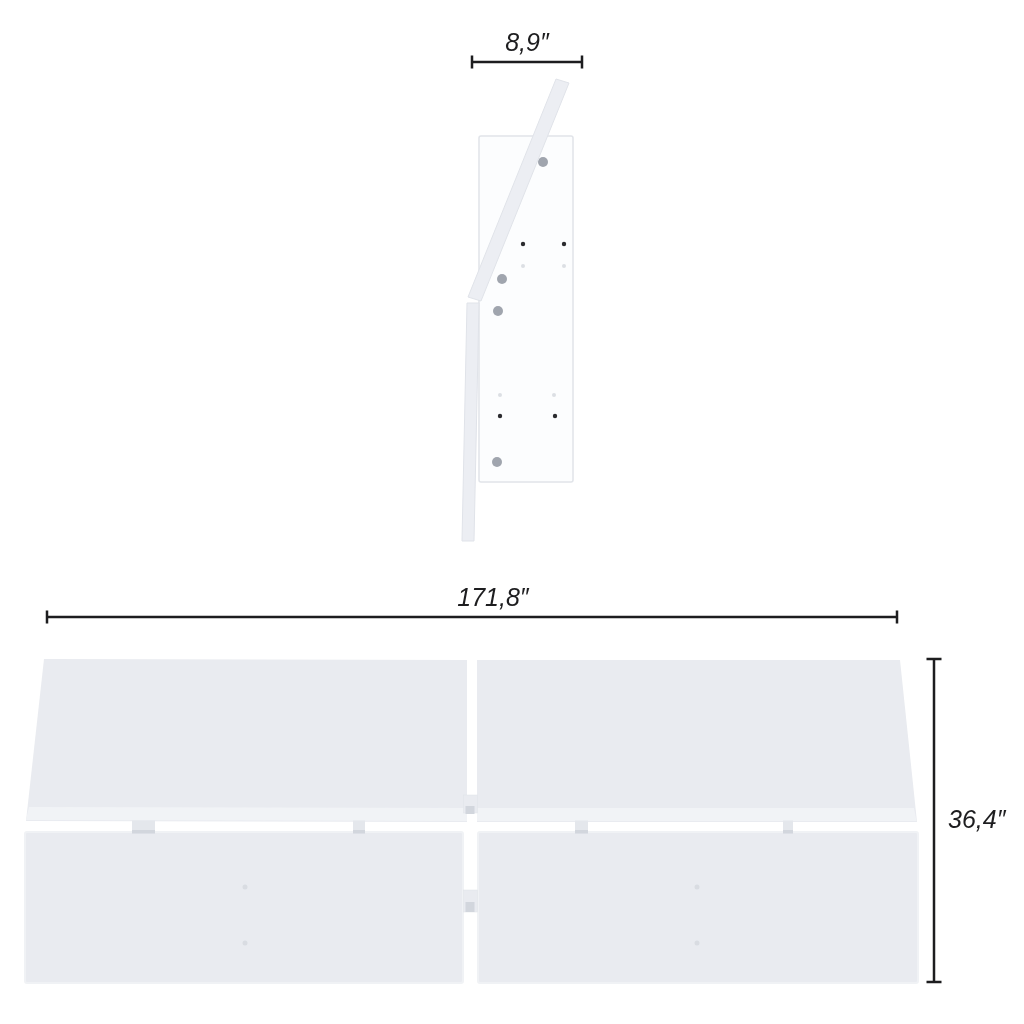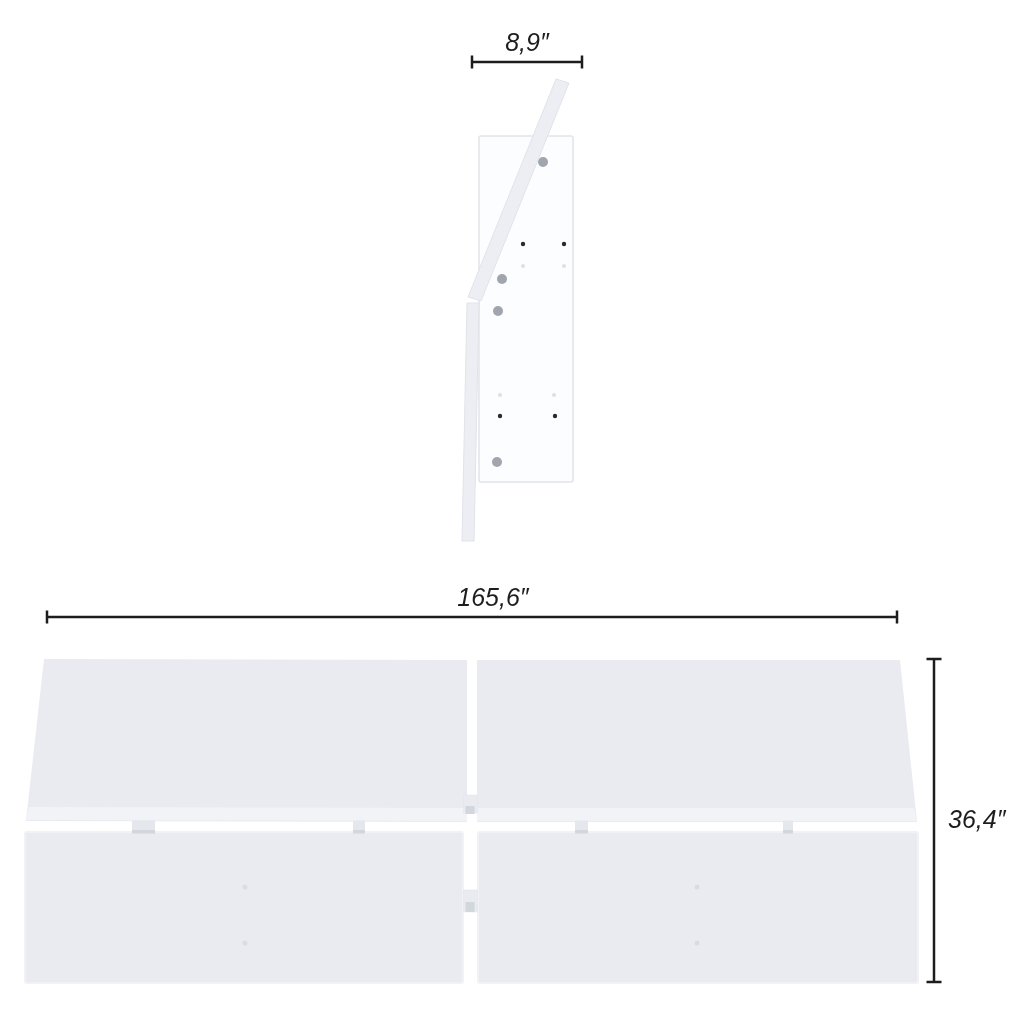--- a/index.html
+++ b/index.html
@@ -114,7 +114,7 @@
 
   <div id="depth-label" class="dim-label centered">8,9″</div>
 
-  <div id="width-label" class="dim-label centered">165,6″</div>
+  <div id="width-label" class="dim-label centered">171,8″</div>
 
   <div id="height-label" class="dim-label">36,4″</div>
 

